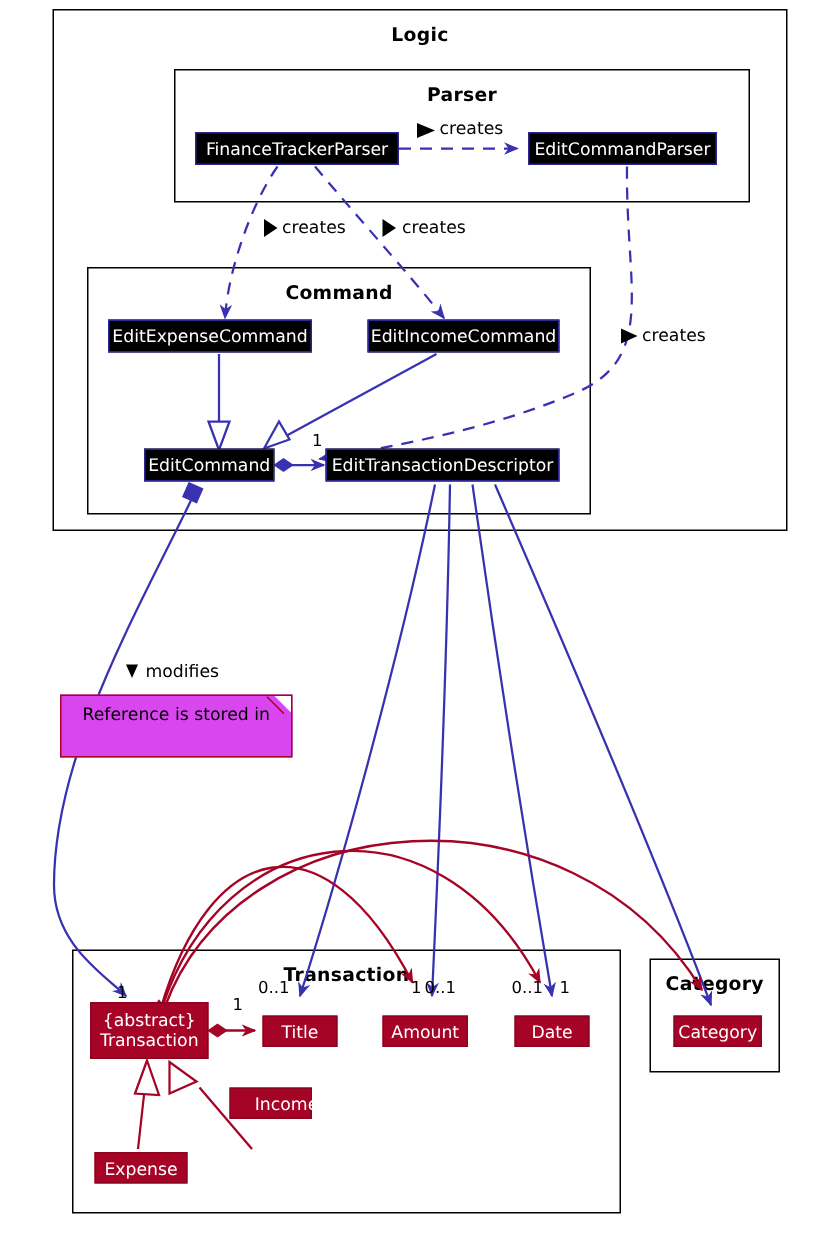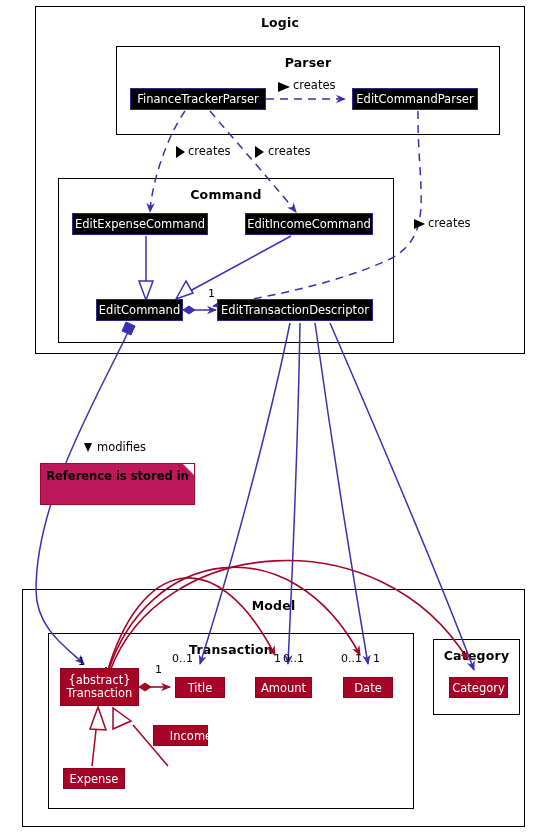--- a/index.html
+++ b/index.html
@@ -81,7 +81,7 @@
   }
   .note {
     position: absolute;
-    background: #be185d;
+    background: #d946ef;
     border: 1px solid #a50426;
     box-sizing: border-box;
     font-size: 11.5px;
@@ -89,7 +89,6 @@
     text-align: center;
     line-height: 15px;
     padding-top: 5px;
-    font-weight: bold;
   }
   .note-fold {
     position: absolute;

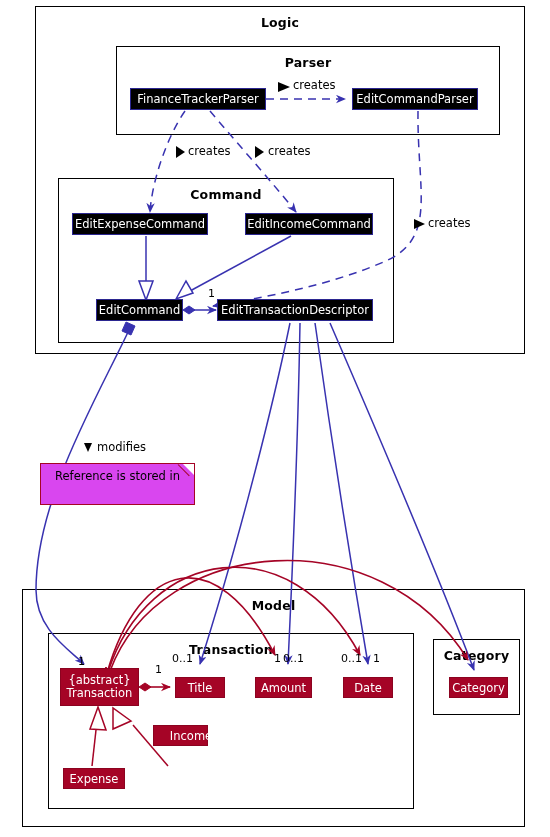--- a/index.html
+++ b/index.html
@@ -123,9 +123,6 @@
     <div class="pkg-title" style="top:8px;">Command</div>
   </div>
 
-  <div class="pkg" style="left:22px; top:589px; width:503px; height:238px;">
-    <div class="pkg-title" style="top:8px;">Model</div>
-  </div>
 
   <div class="pkg" style="left:48px; top:633px; width:366px; height:176px;">
     <div class="pkg-title" style="top:8px;">Transaction</div>

